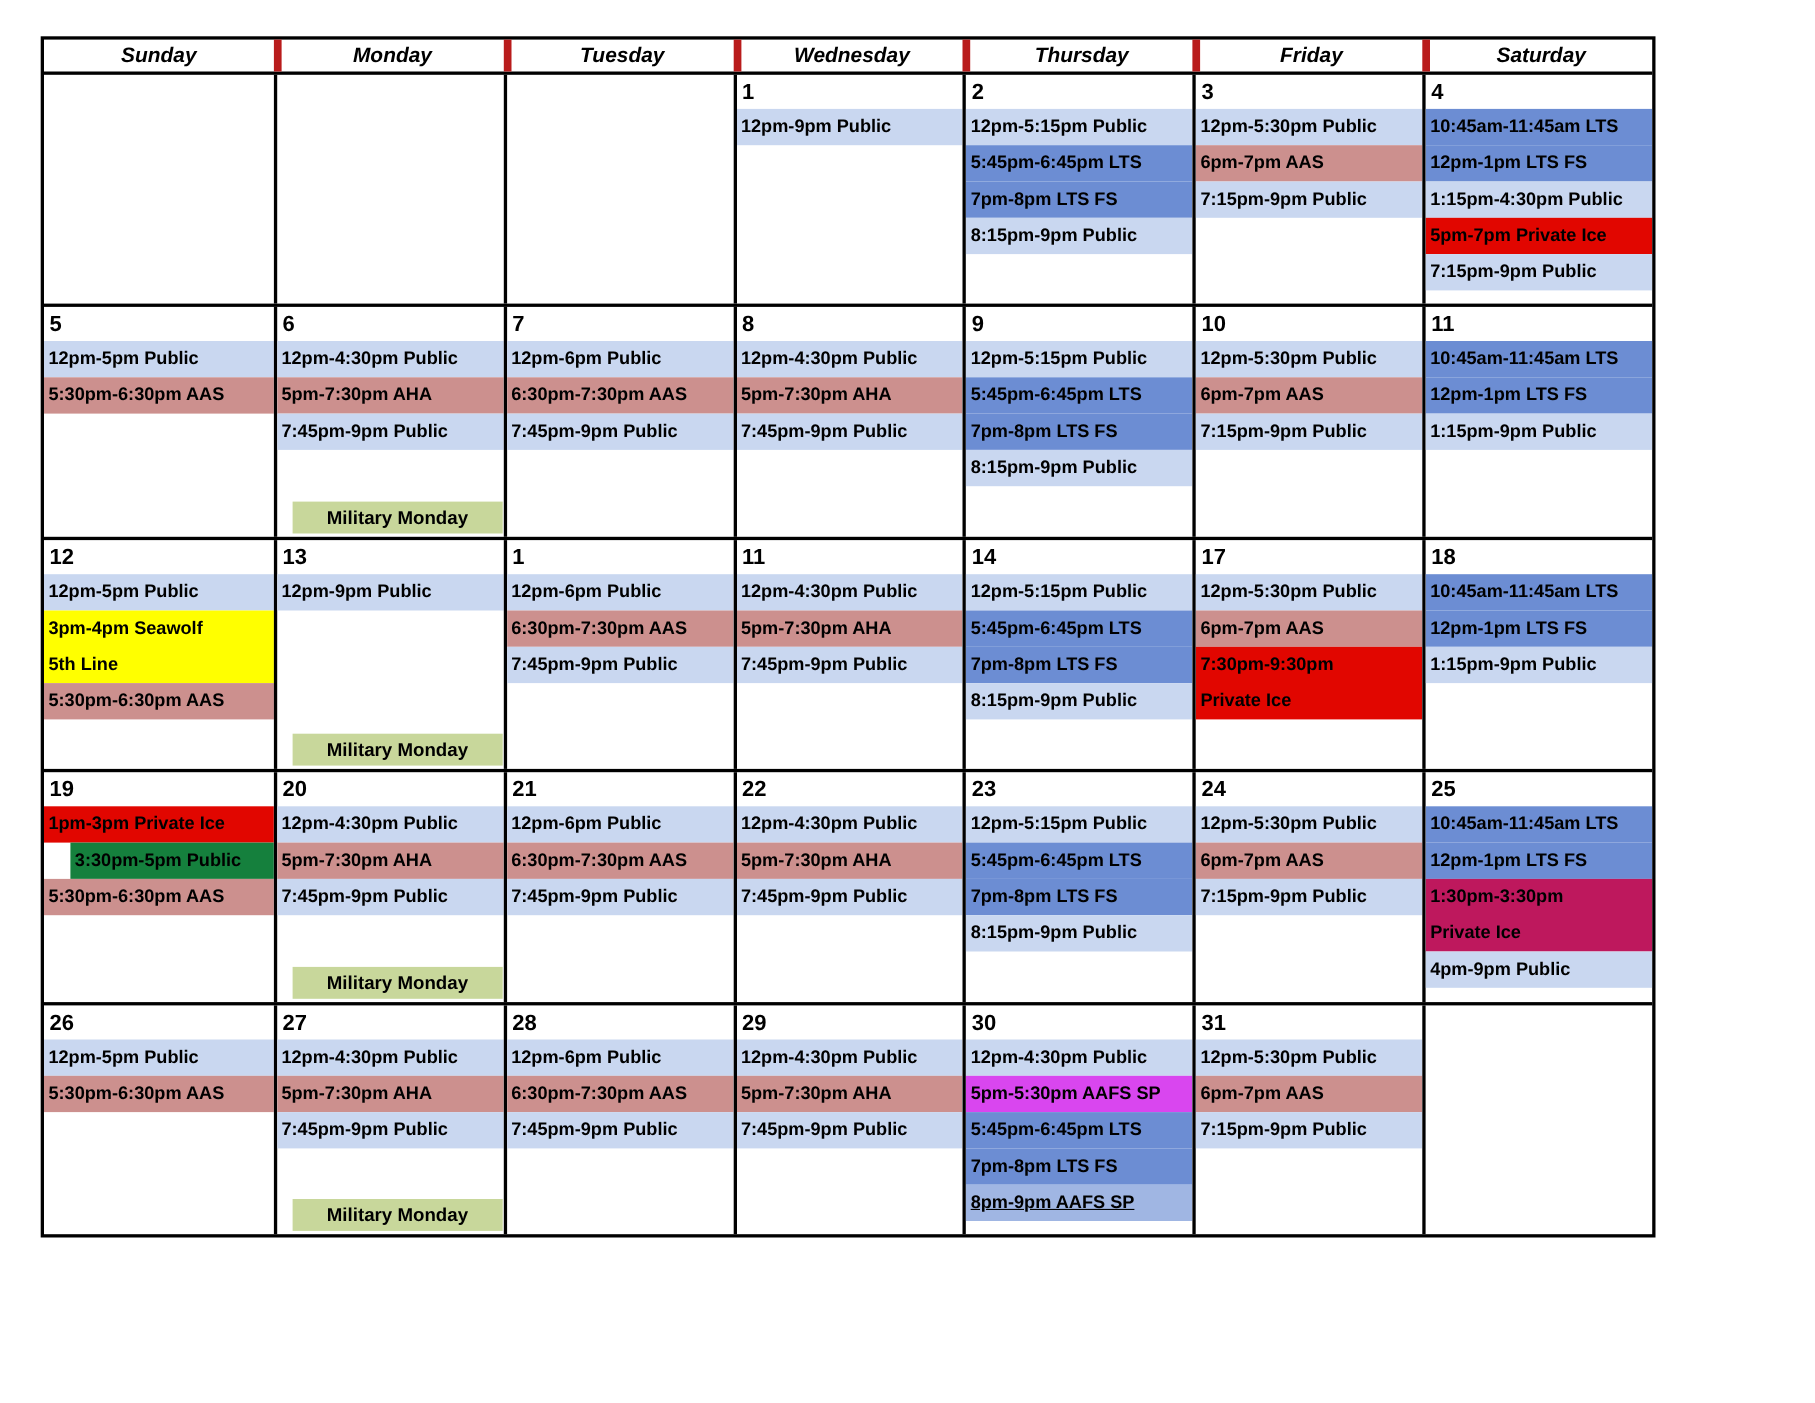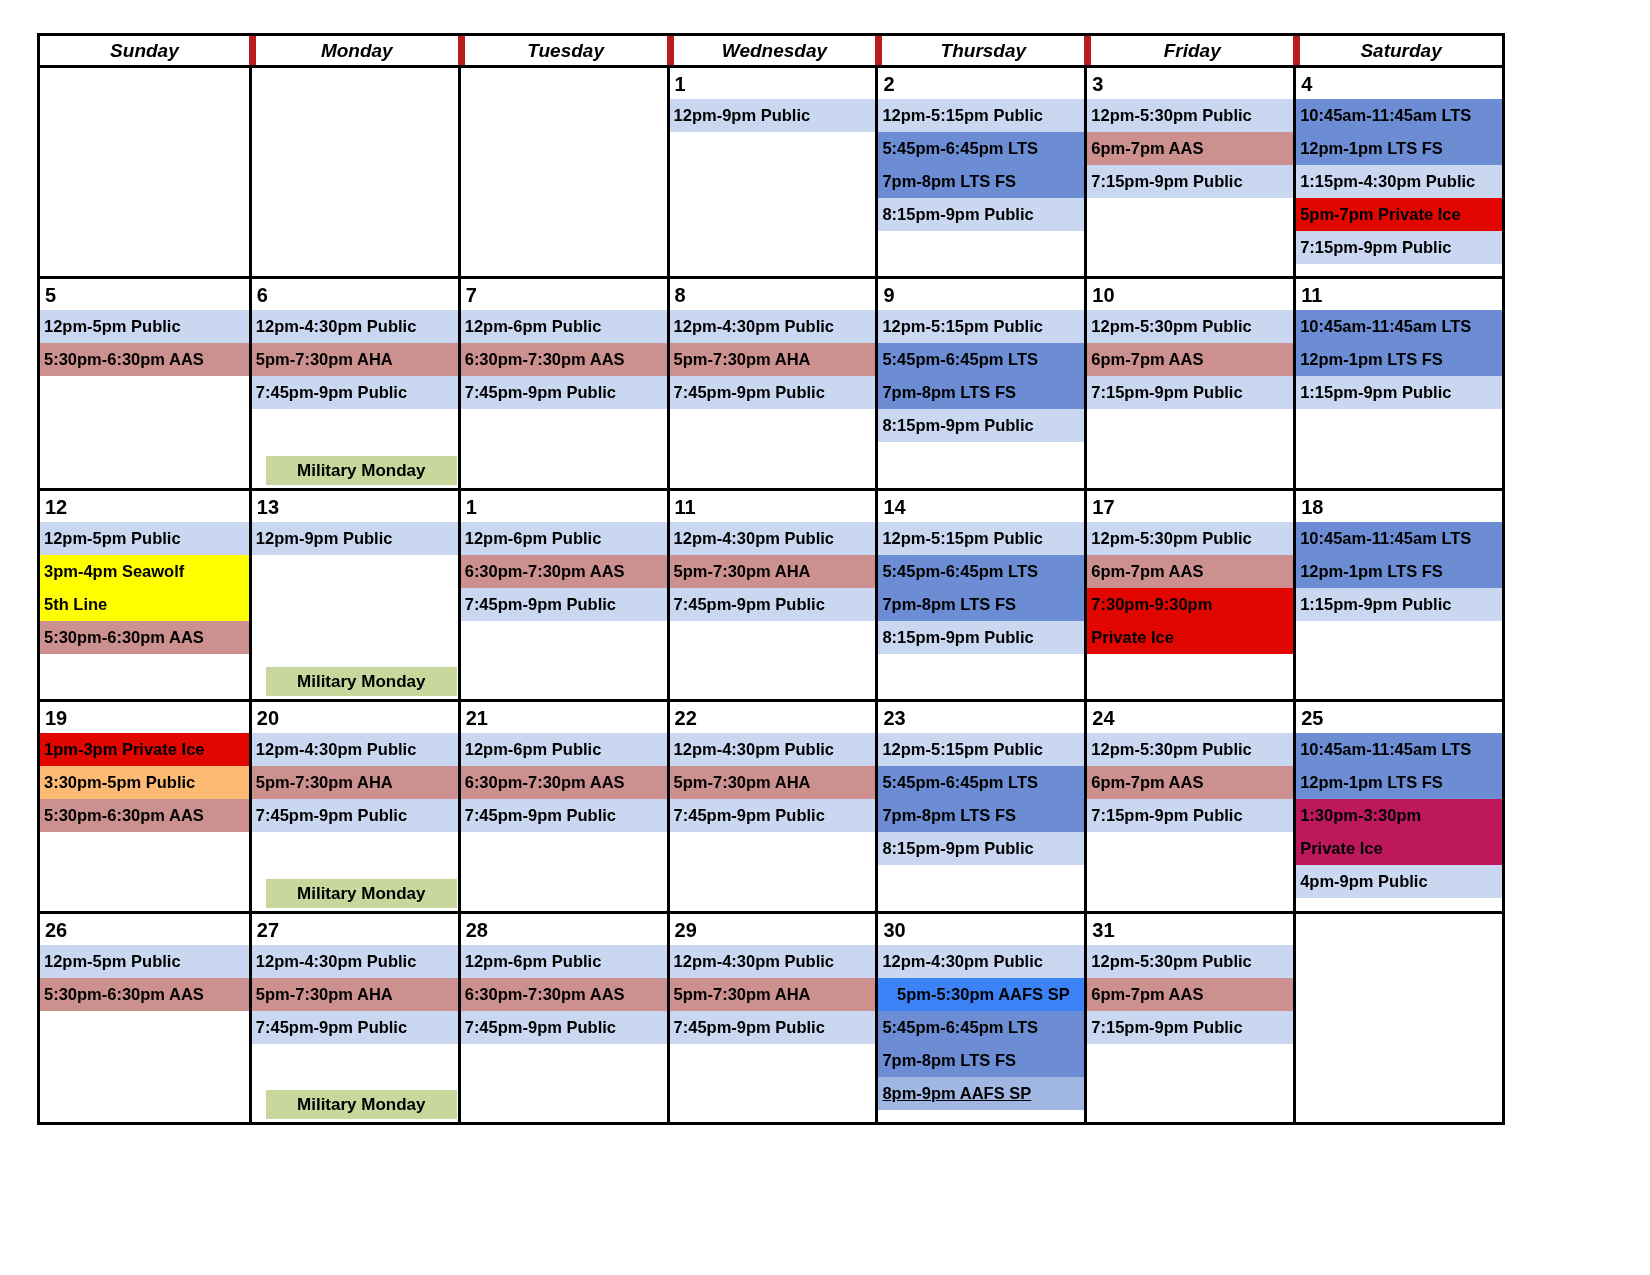--- a/index.html
+++ b/index.html
@@ -173,7 +173,7 @@
           <div class="day-cell">
             <div class="day-num">19</div>
             <div class="event" style="background: rgb(225, 6, 0);">1pm-3pm Private Ice</div>
-            <div class="event" style="background: #fdba74;">3:30pm-5pm Public</div>
+            <div class="event" style="background: #15803d; margin-left: 24px;">3:30pm-5pm Public</div>
             <div class="event" style="background: rgb(204, 144, 142);">5:30pm-6:30pm AAS</div>
           </div>
           <div class="day-cell">

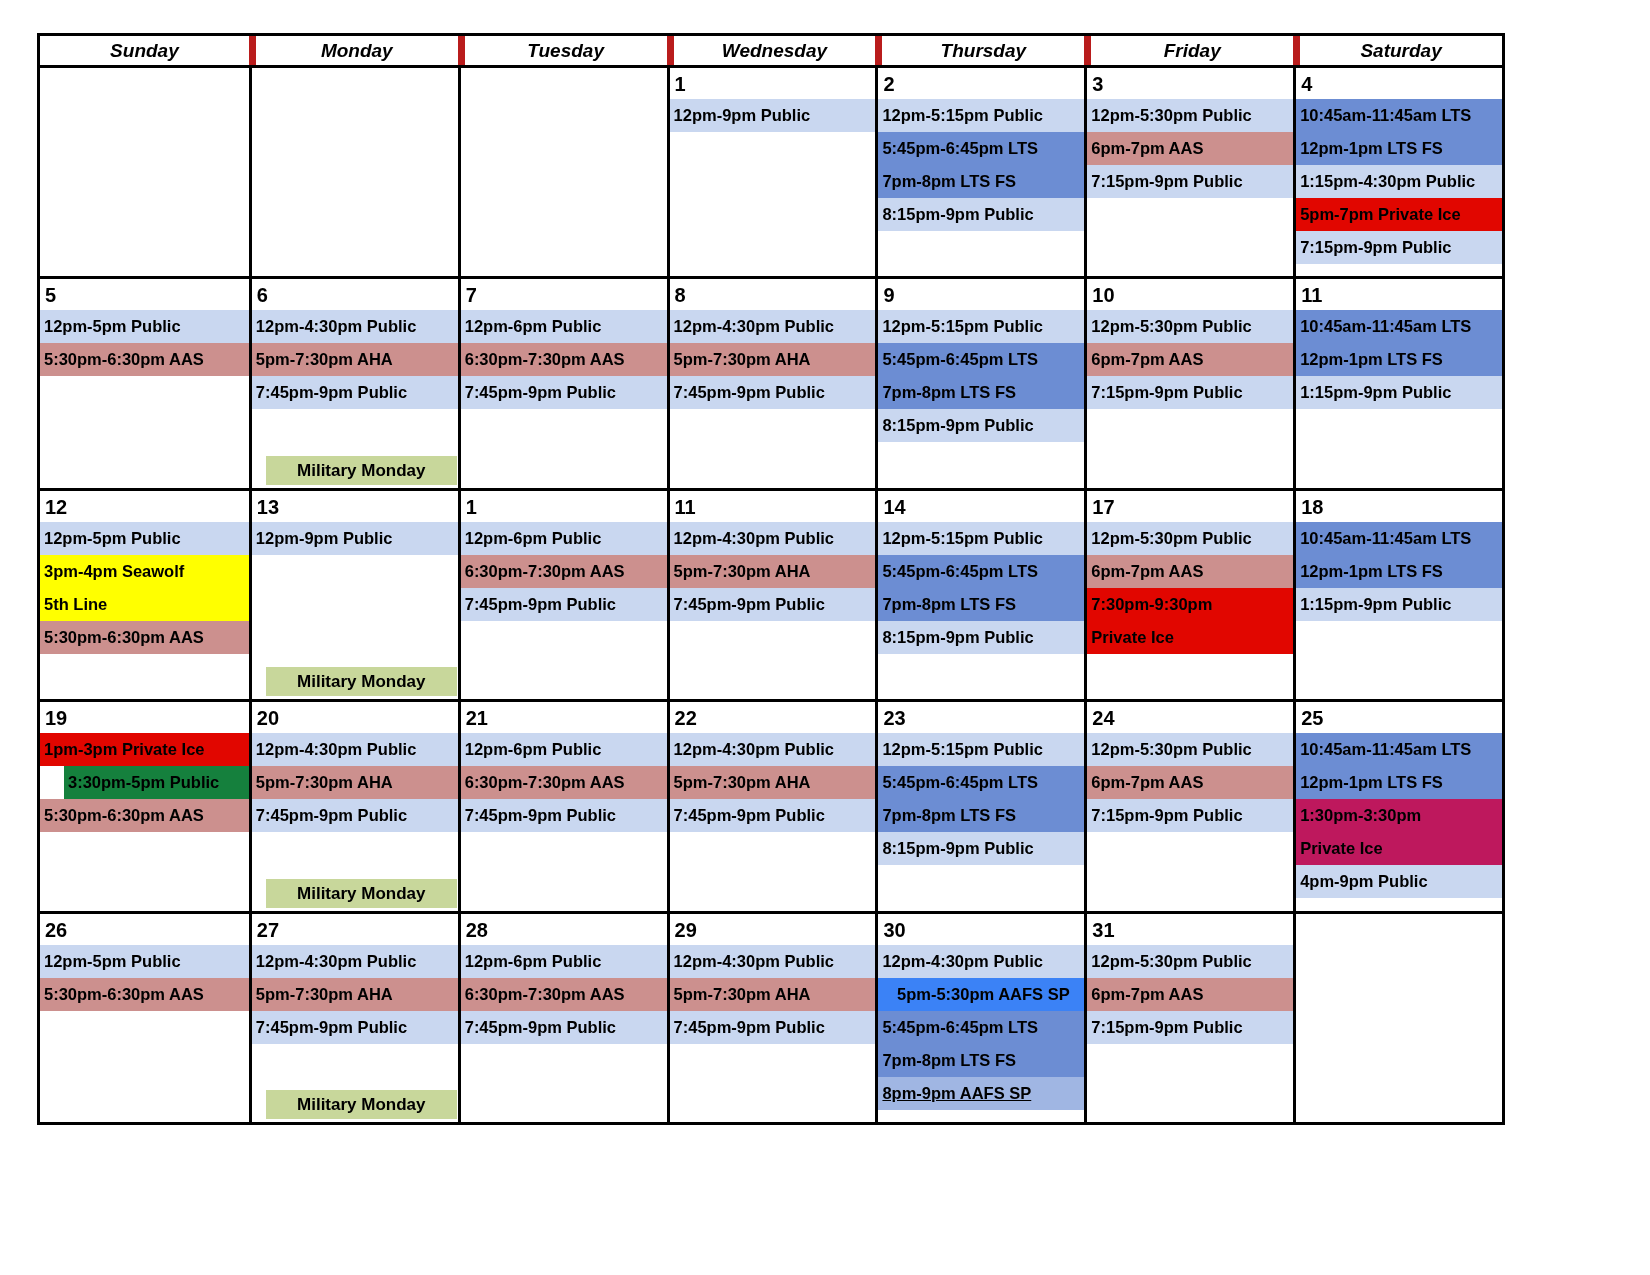--- a/index.html
+++ b/index.html
@@ -245,7 +245,7 @@
           <div class="day-cell">
             <div class="day-num">30</div>
             <div class="event" style="background: rgb(201, 215, 240);">12pm-4:30pm Public</div>
-            <div class="event" style="background: #3b82f6; text-align: center;">5pm-5:30pm AAFS SP</div>
+            <div class="event" style="background: #d946ef;">5pm-5:30pm AAFS SP</div>
             <div class="event" style="background: rgb(108, 141, 211);">5:45pm-6:45pm LTS</div>
             <div class="event" style="background: rgb(108, 141, 211);">7pm-8pm LTS FS</div>
             <div class="event" style="background: rgb(160, 182, 227); text-decoration: underline;">8pm-9pm AAFS SP</div>

